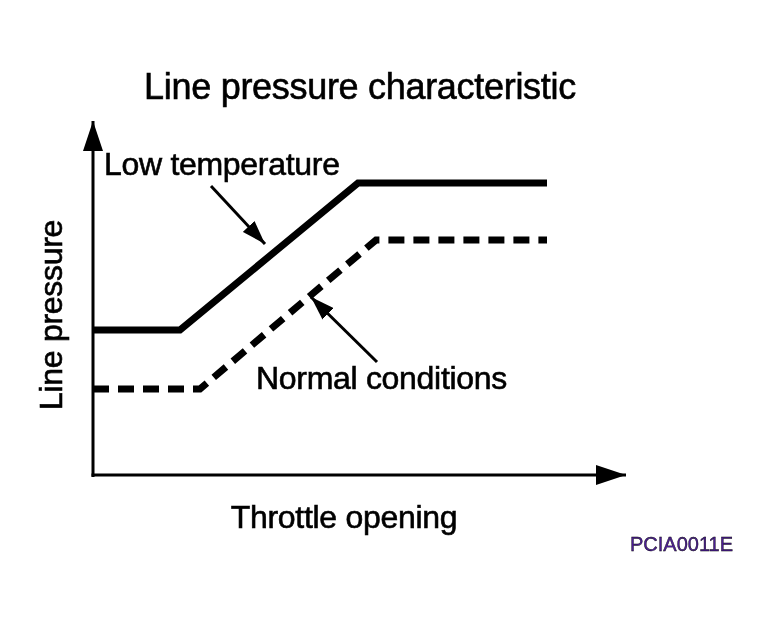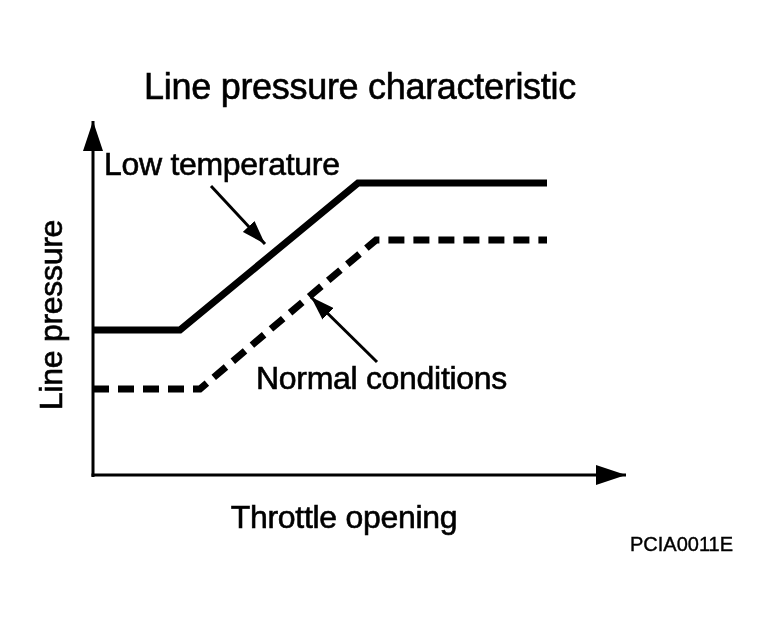--- a/index.html
+++ b/index.html
@@ -57,7 +57,7 @@
     right: 34px; top: 532px;
     font-size: 20px;
     line-height: 24px;
-    color: #000000;
+    color: #4c1d95;
     -webkit-text-stroke: 0.4px #000;
     white-space: nowrap;
   }

